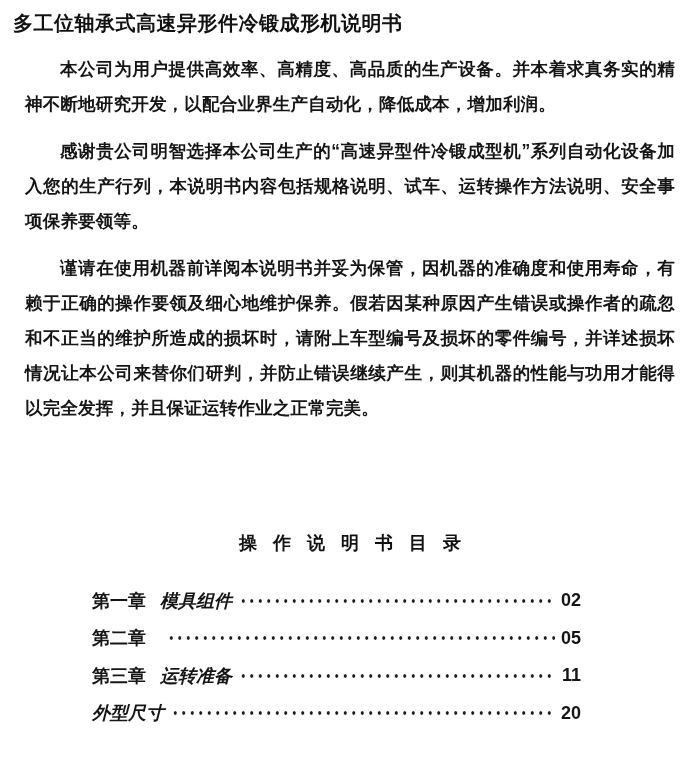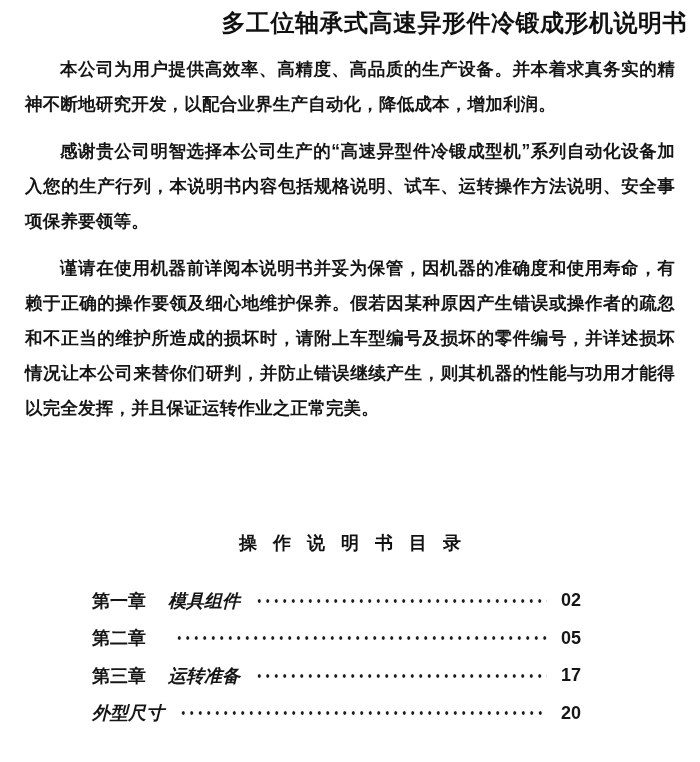--- a/index.html
+++ b/index.html
@@ -23,9 +23,9 @@
   }
   .title {
     margin: 6px 0 0 0;
-    font-size: 24px;
+    font-size: 20px;
     line-height: 34px;
-    text-align: right;
+    text-align: left;
     letter-spacing: 0.5px;
     font-weight: 900;
     color: #111;

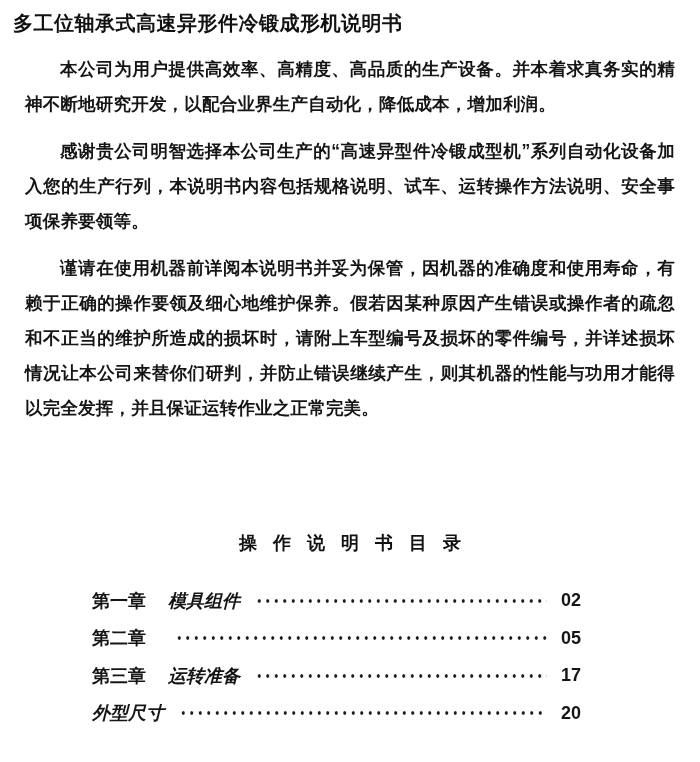--- a/index.html
+++ b/index.html
@@ -59,7 +59,6 @@
     align-items: center;
     height: 37.5px;
     font-size: 18px;
-    gap: 8px;
   }
   .toc-label {
     margin-right: 14px;

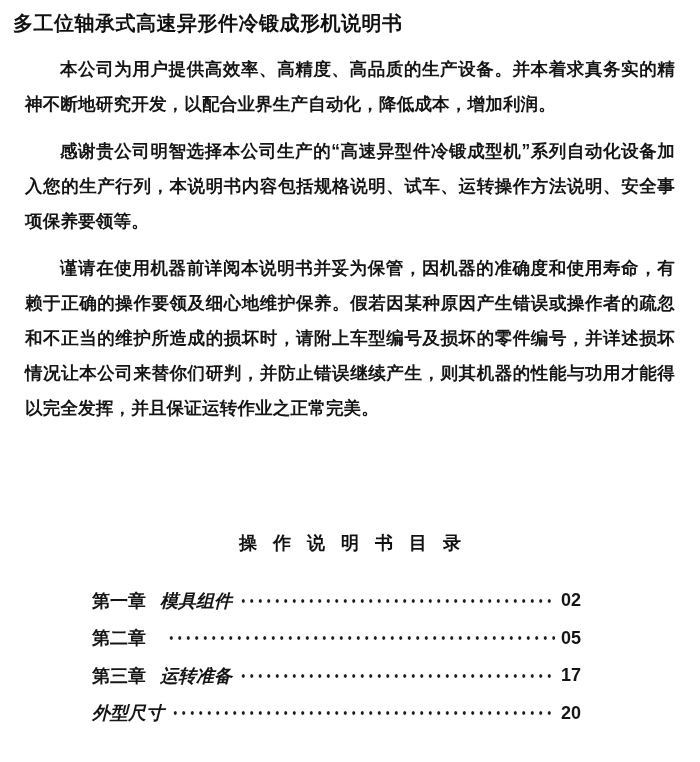--- a/index.html
+++ b/index.html
@@ -114,7 +114,7 @@
       <span class="toc-label">第三章</span>
       <span class="toc-title">运转准备</span>
       <span class="toc-dots"></span>
-      <span class="toc-page">17</span>
+      <span class="toc-page">11</span>
     </div>
 
 

